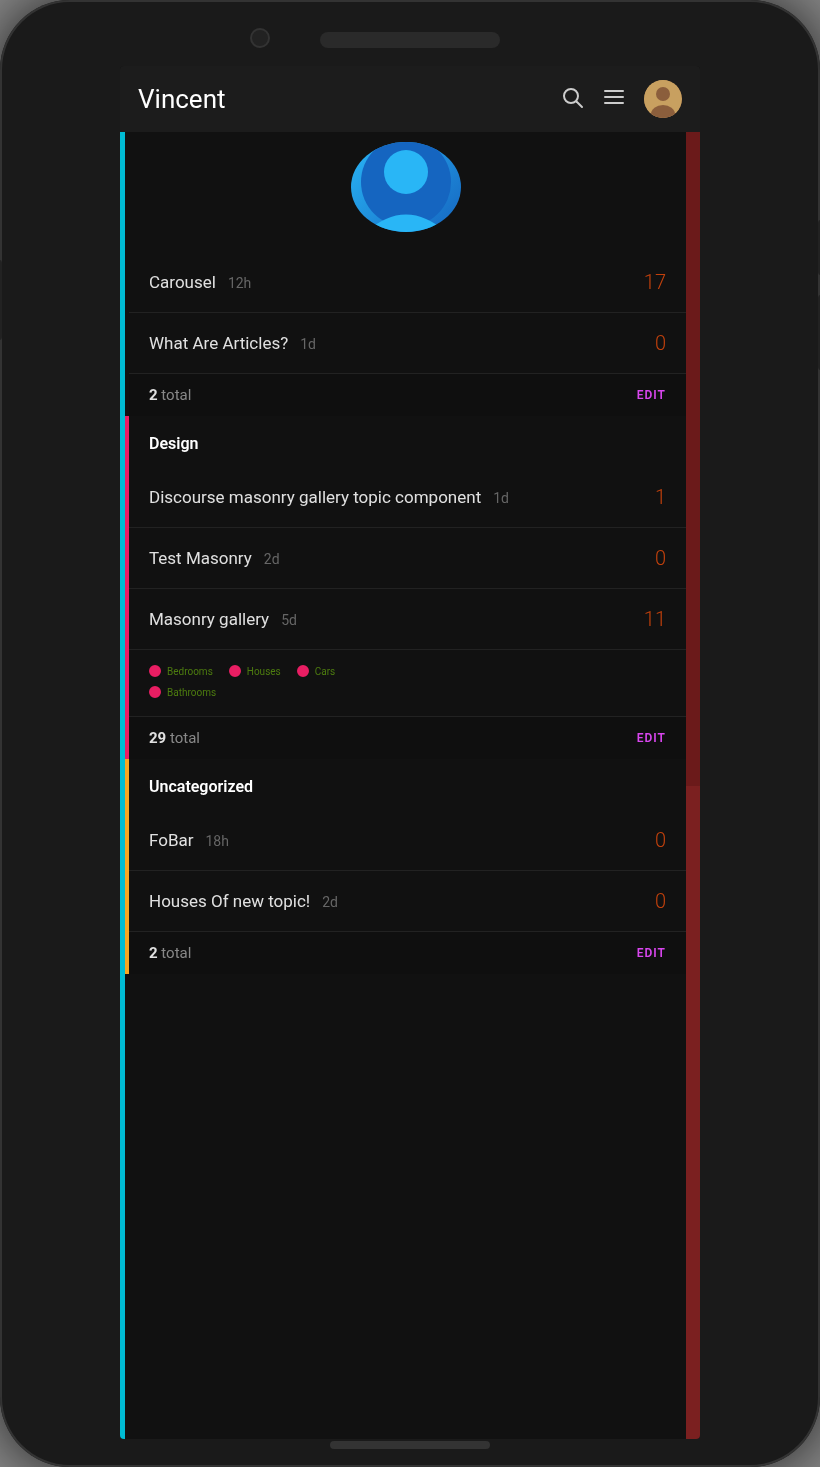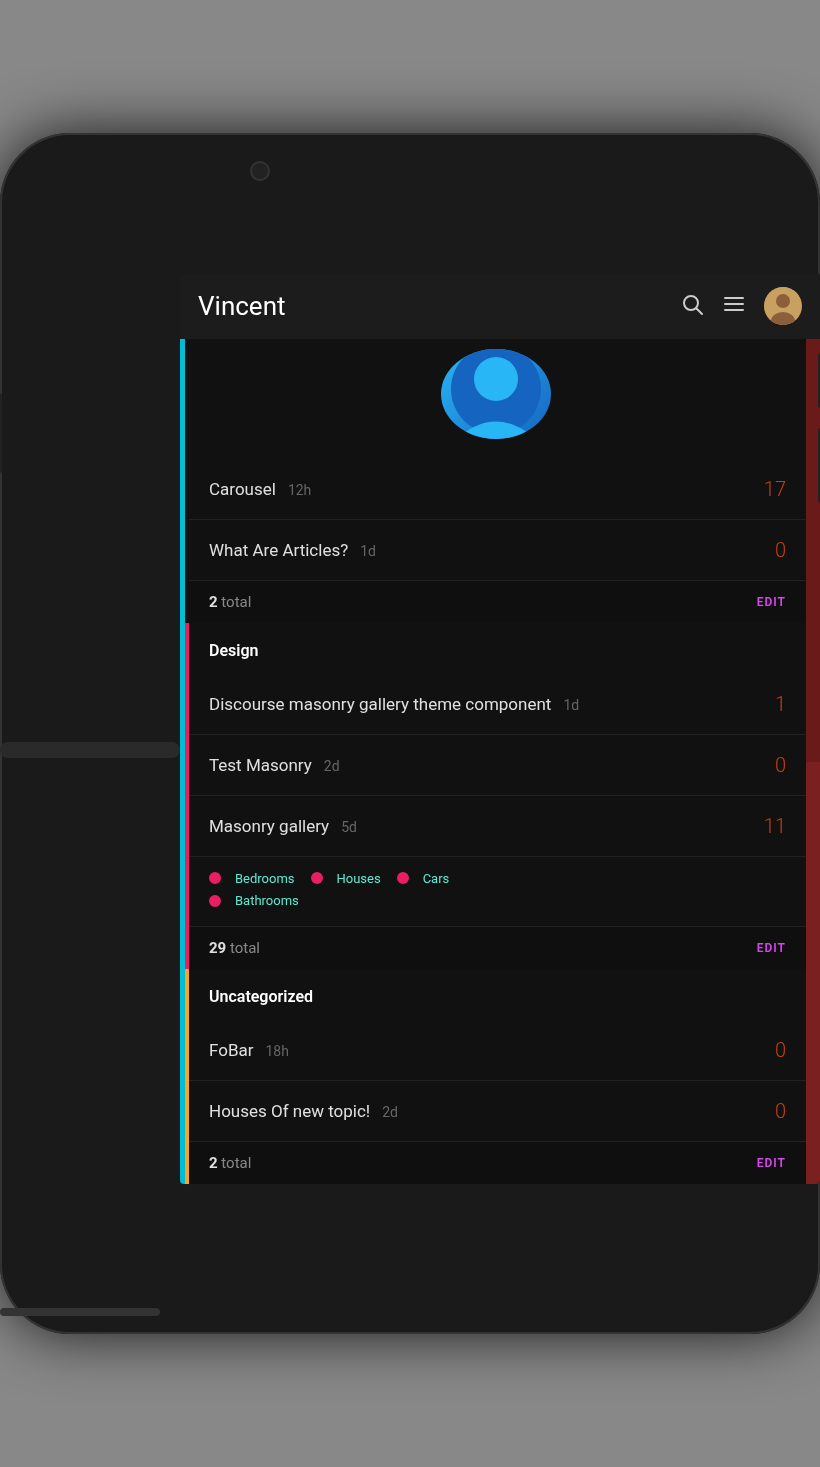--- a/index.html
+++ b/index.html
@@ -15,11 +15,12 @@
 
     .phone-shell {
       width: 820px;
-      height: 1201px;
+      height: 1467px;
       background: #1a1a1a;
       border-radius: 70px;
       position: relative;
       display: flex;
+      flex-direction: column;
       align-items: center;
       box-shadow: 0 0 60px rgba(0,0,0,0.8), inset 0 0 0 2px #333;
     }

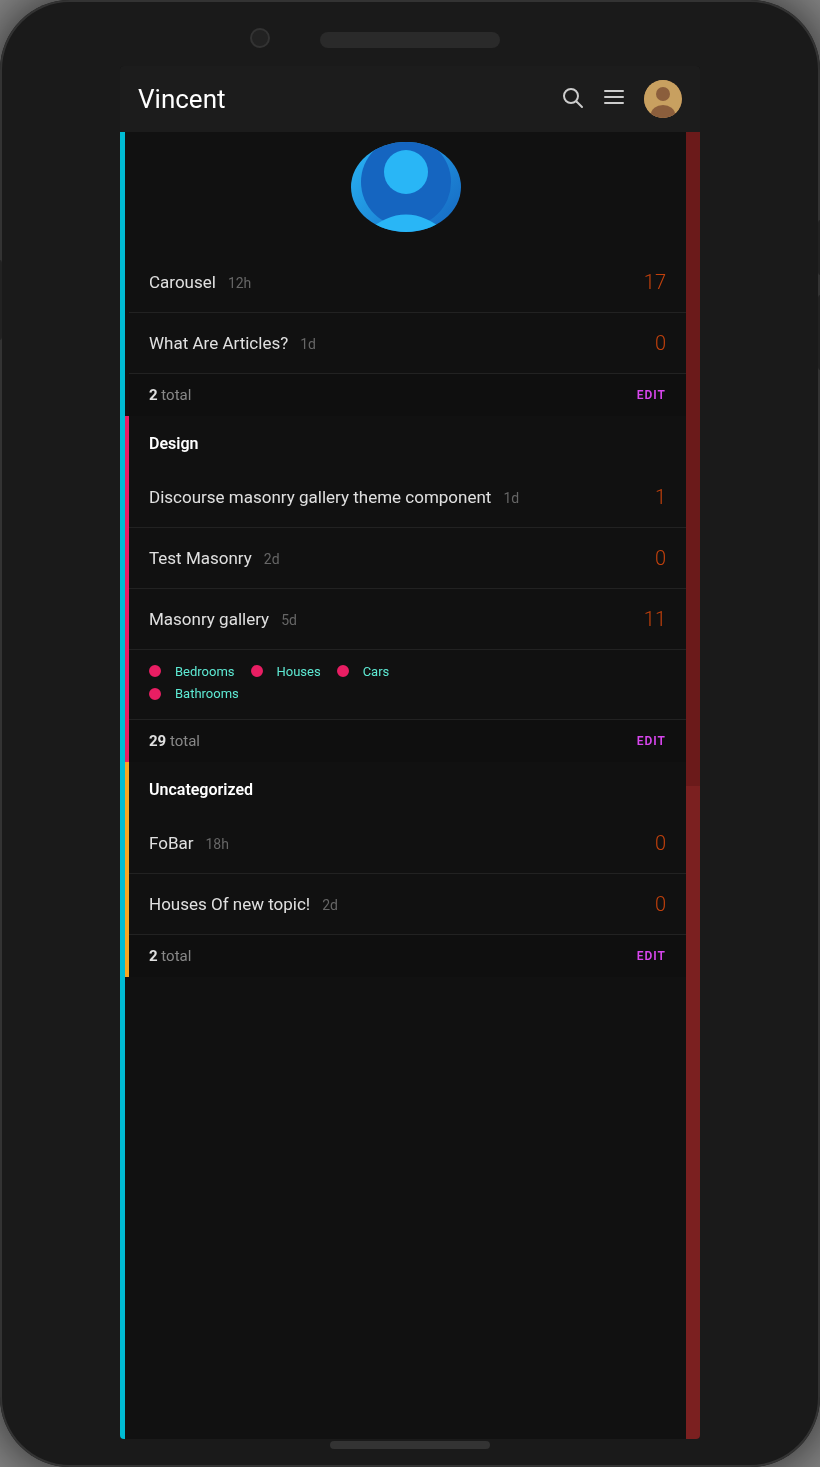--- a/index.html
+++ b/index.html
@@ -357,7 +357,7 @@
           </div>
           <div class="topic-item">
             <div class="topic-info">
-              <span class="topic-title">Discourse masonry gallery theme component</span>
+              <span class="topic-title">Discourse masonry gallery topic component</span>
               <span class="topic-time">1d</span>
             </div>
             <span class="topic-count">1</span>

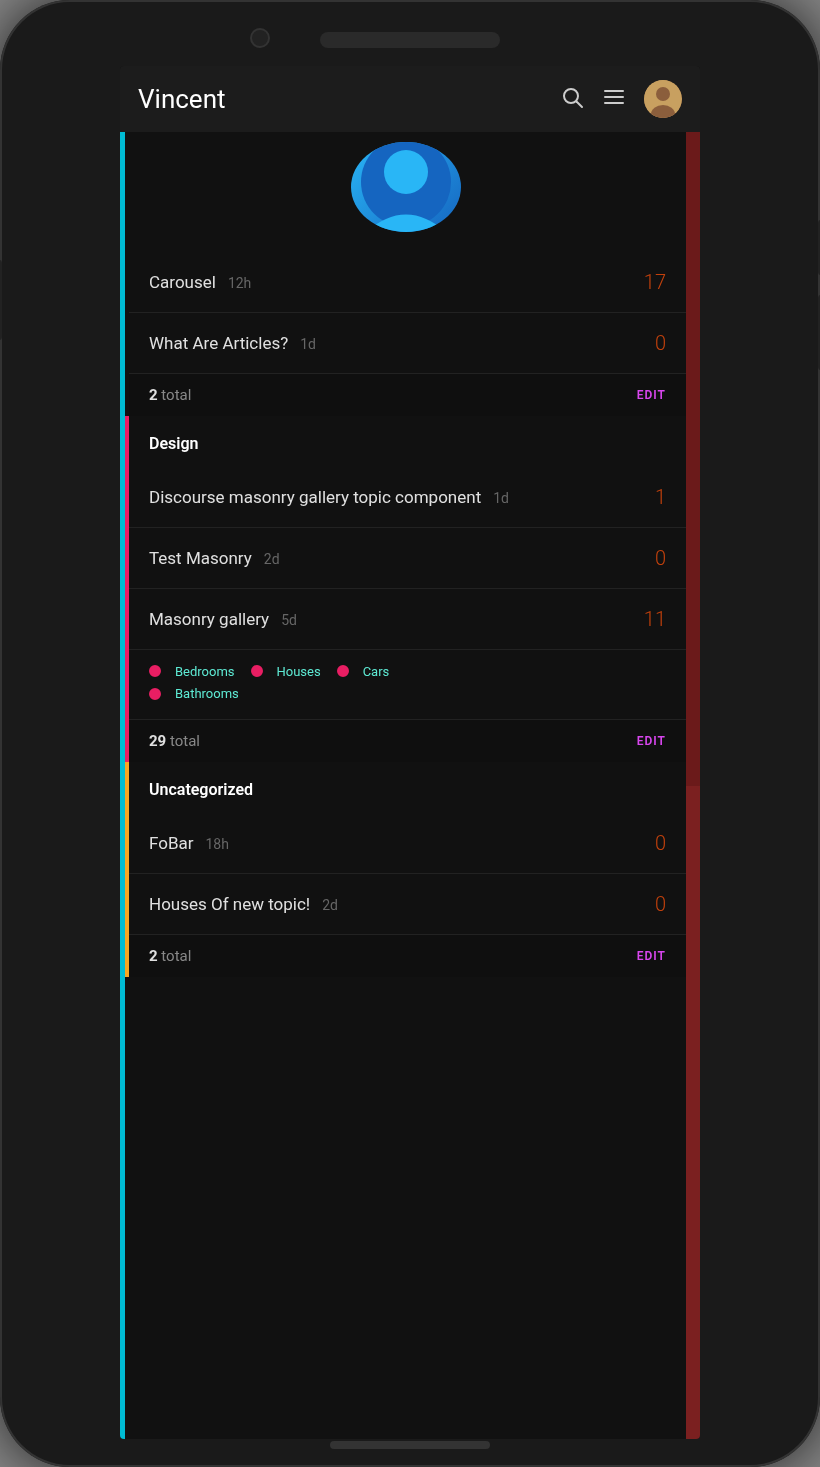--- a/index.html
+++ b/index.html
@@ -214,11 +214,11 @@
     .tag {
       display: inline-flex;
       align-items: center;
-      gap: 14px;
+      gap: 6px;
       margin-right: 12px;
       margin-bottom: 6px;
-      font-size: 13px;
-      color: #5eead4;
+      font-size: 10px;
+      color: #4d7c0f;
     }
 
     .tag-dot {

